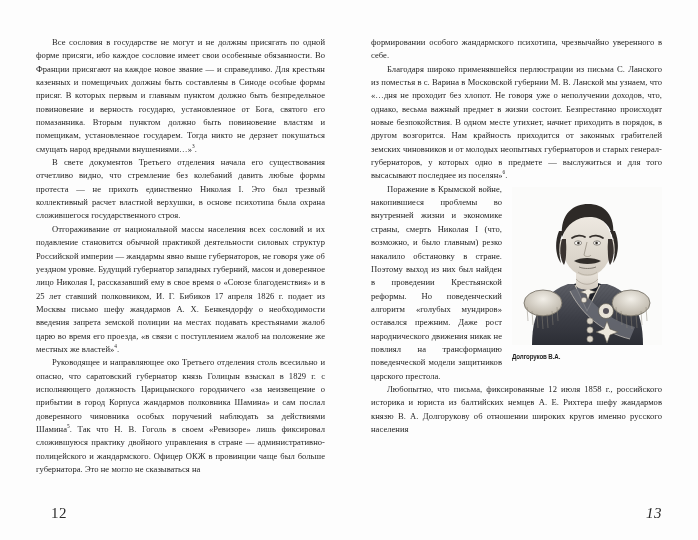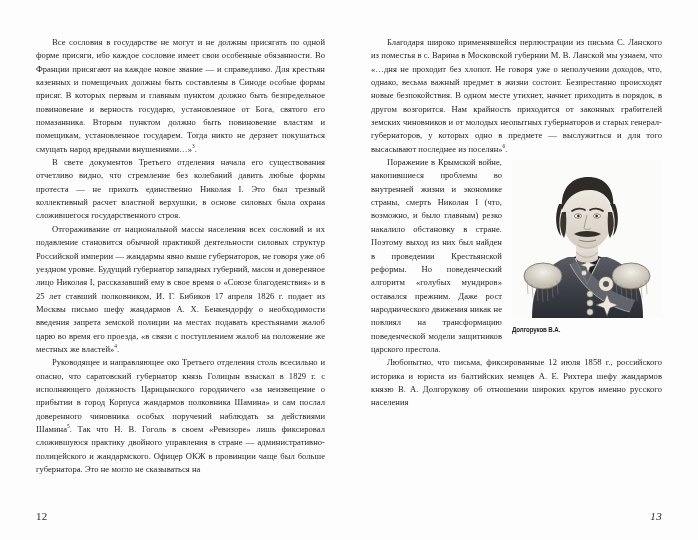--- a/index.html
+++ b/index.html
@@ -115,6 +115,7 @@
   <div class="page page-right">
     <div class="body-text">
 
+      <p class="cont"><span>формировании особого жандармского психотипа, чрезвычайно уверенного в себе.</span></p>
 
       <p><span>Благодаря широко применявшейся перлюстрации из письма С. Ланского из поместья в с. Варина в Московской губернии М. В. Ланской мы узнаем, что «…дня не проходит без хлопот. Не говоря уже о неполучении доходов, что, однако, весьма важный предмет в жизни состоит. Безпрестанно происходят новые безпокойствия. В одном месте утихнет, начнет приходить в порядок, в другом возгорится. Нам крайность приходится от законных грабителей земских чиновников и от молодых неопытных губернаторов и старых генерал-губернаторов, у которых одно в предмете — выслужиться и для того высасывают последнее из поселян»</span><sup>6</sup><span>.</span></p>
 

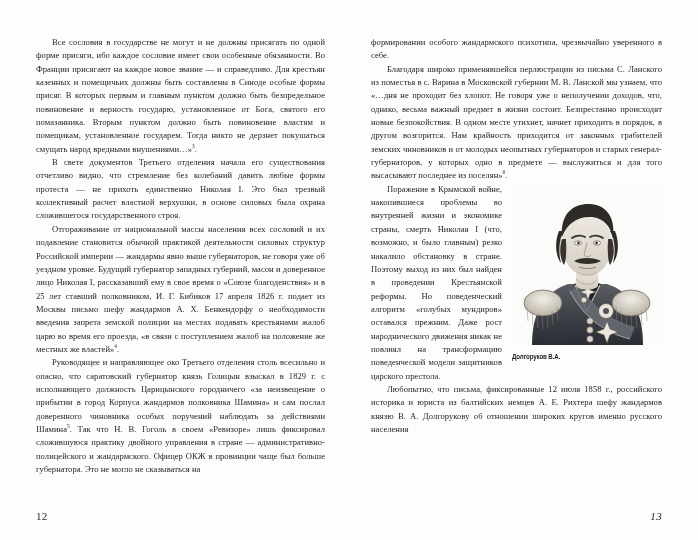--- a/index.html
+++ b/index.html
@@ -102,7 +102,7 @@
 
       <p><span>Все сословия в государстве не могут и не должны присягать по одной форме присяги, ибо каждое сословие имеет свои особенные обязанности. Во Франции присягают на каждое новое звание — и справедливо. Для крестьян казенных и помещичьих должны быть составлены в Синоде особые формы присяг. В которых первым и главным пунктом должно быть безпредельное повиновение и верность государю, установленное от Бога, святого его помазанника. Вторым пунктом должно быть повиновение властям и помещикам, установленное государем. Тогда никто не дерзнет покушаться смущать народ вредными внушениями…»</span><sup>3</sup><span>.</span></p>
 
-      <p><span>В свете документов Третьего отделения начала его существования отчетливо видно, что стремление без колебаний давить любые формы протеста — не прихоть единственно Николая I. Это был трезвый коллективный расчет властной верхушки, в основе силовых была охрана сложившегося государственного строя.</span><span></span></p>
+      <p><span>В свете документов Третьего отделения начала его существования отчетливо видно, что стремление без колебаний давить любые формы протеста — не прихоть единственно Николая I. Это был трезвый коллективный расчет властной верхушки, в основе психотипа была охрана сложившегося государственного строя.</span><span></span></p>
 
       <p><span>Отгораживание от национальной массы населения всех сословий и их подавление становится обычной практикой деятельности силовых структур Российской империи — жандармы явно выше губернаторов, не говоря уже об уездном уровне. Будущий губернатор западных губерний, масон и доверенное лицо Николая I, рассказавший ему в свое время о «Союзе благоденствия» и в 25 лет ставший полковником, И. Г. Бибиков 17 апреля 1826 г. подает из Москвы письмо шефу жандармов А. Х. Бенкендорфу о необходимости введения запрета земской полиции на местах подавать крестьянами жалоб царю во время его проезда, «в связи с поступлением жалоб на положение же местных же властей»</span><sup>4</sup><span>.</span></p>
 

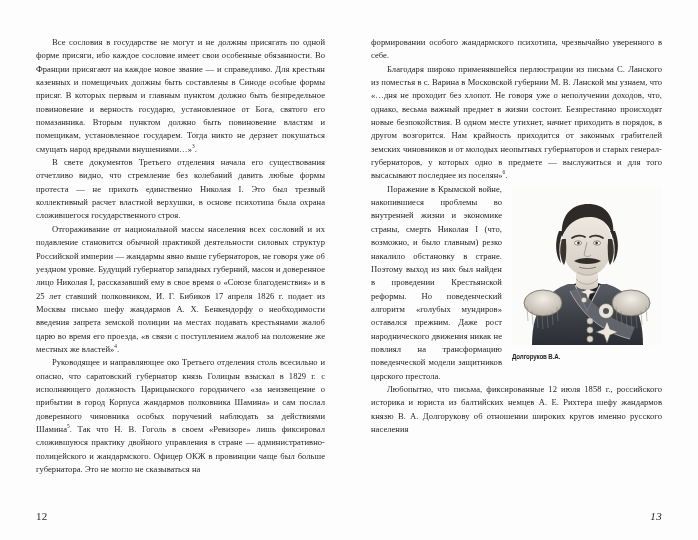--- a/index.html
+++ b/index.html
@@ -85,9 +85,10 @@
   .folio {
     position: absolute;
     bottom: 18px;
-    font-size: 11px;
+    font-size: 15px;
     color: #2a2a2a;
     letter-spacing: 0.03em;
+    margin-left: 15px;
   }
   .folio-left  { left: 36px; }
   .folio-right { right: 36px; font-style: italic; }

